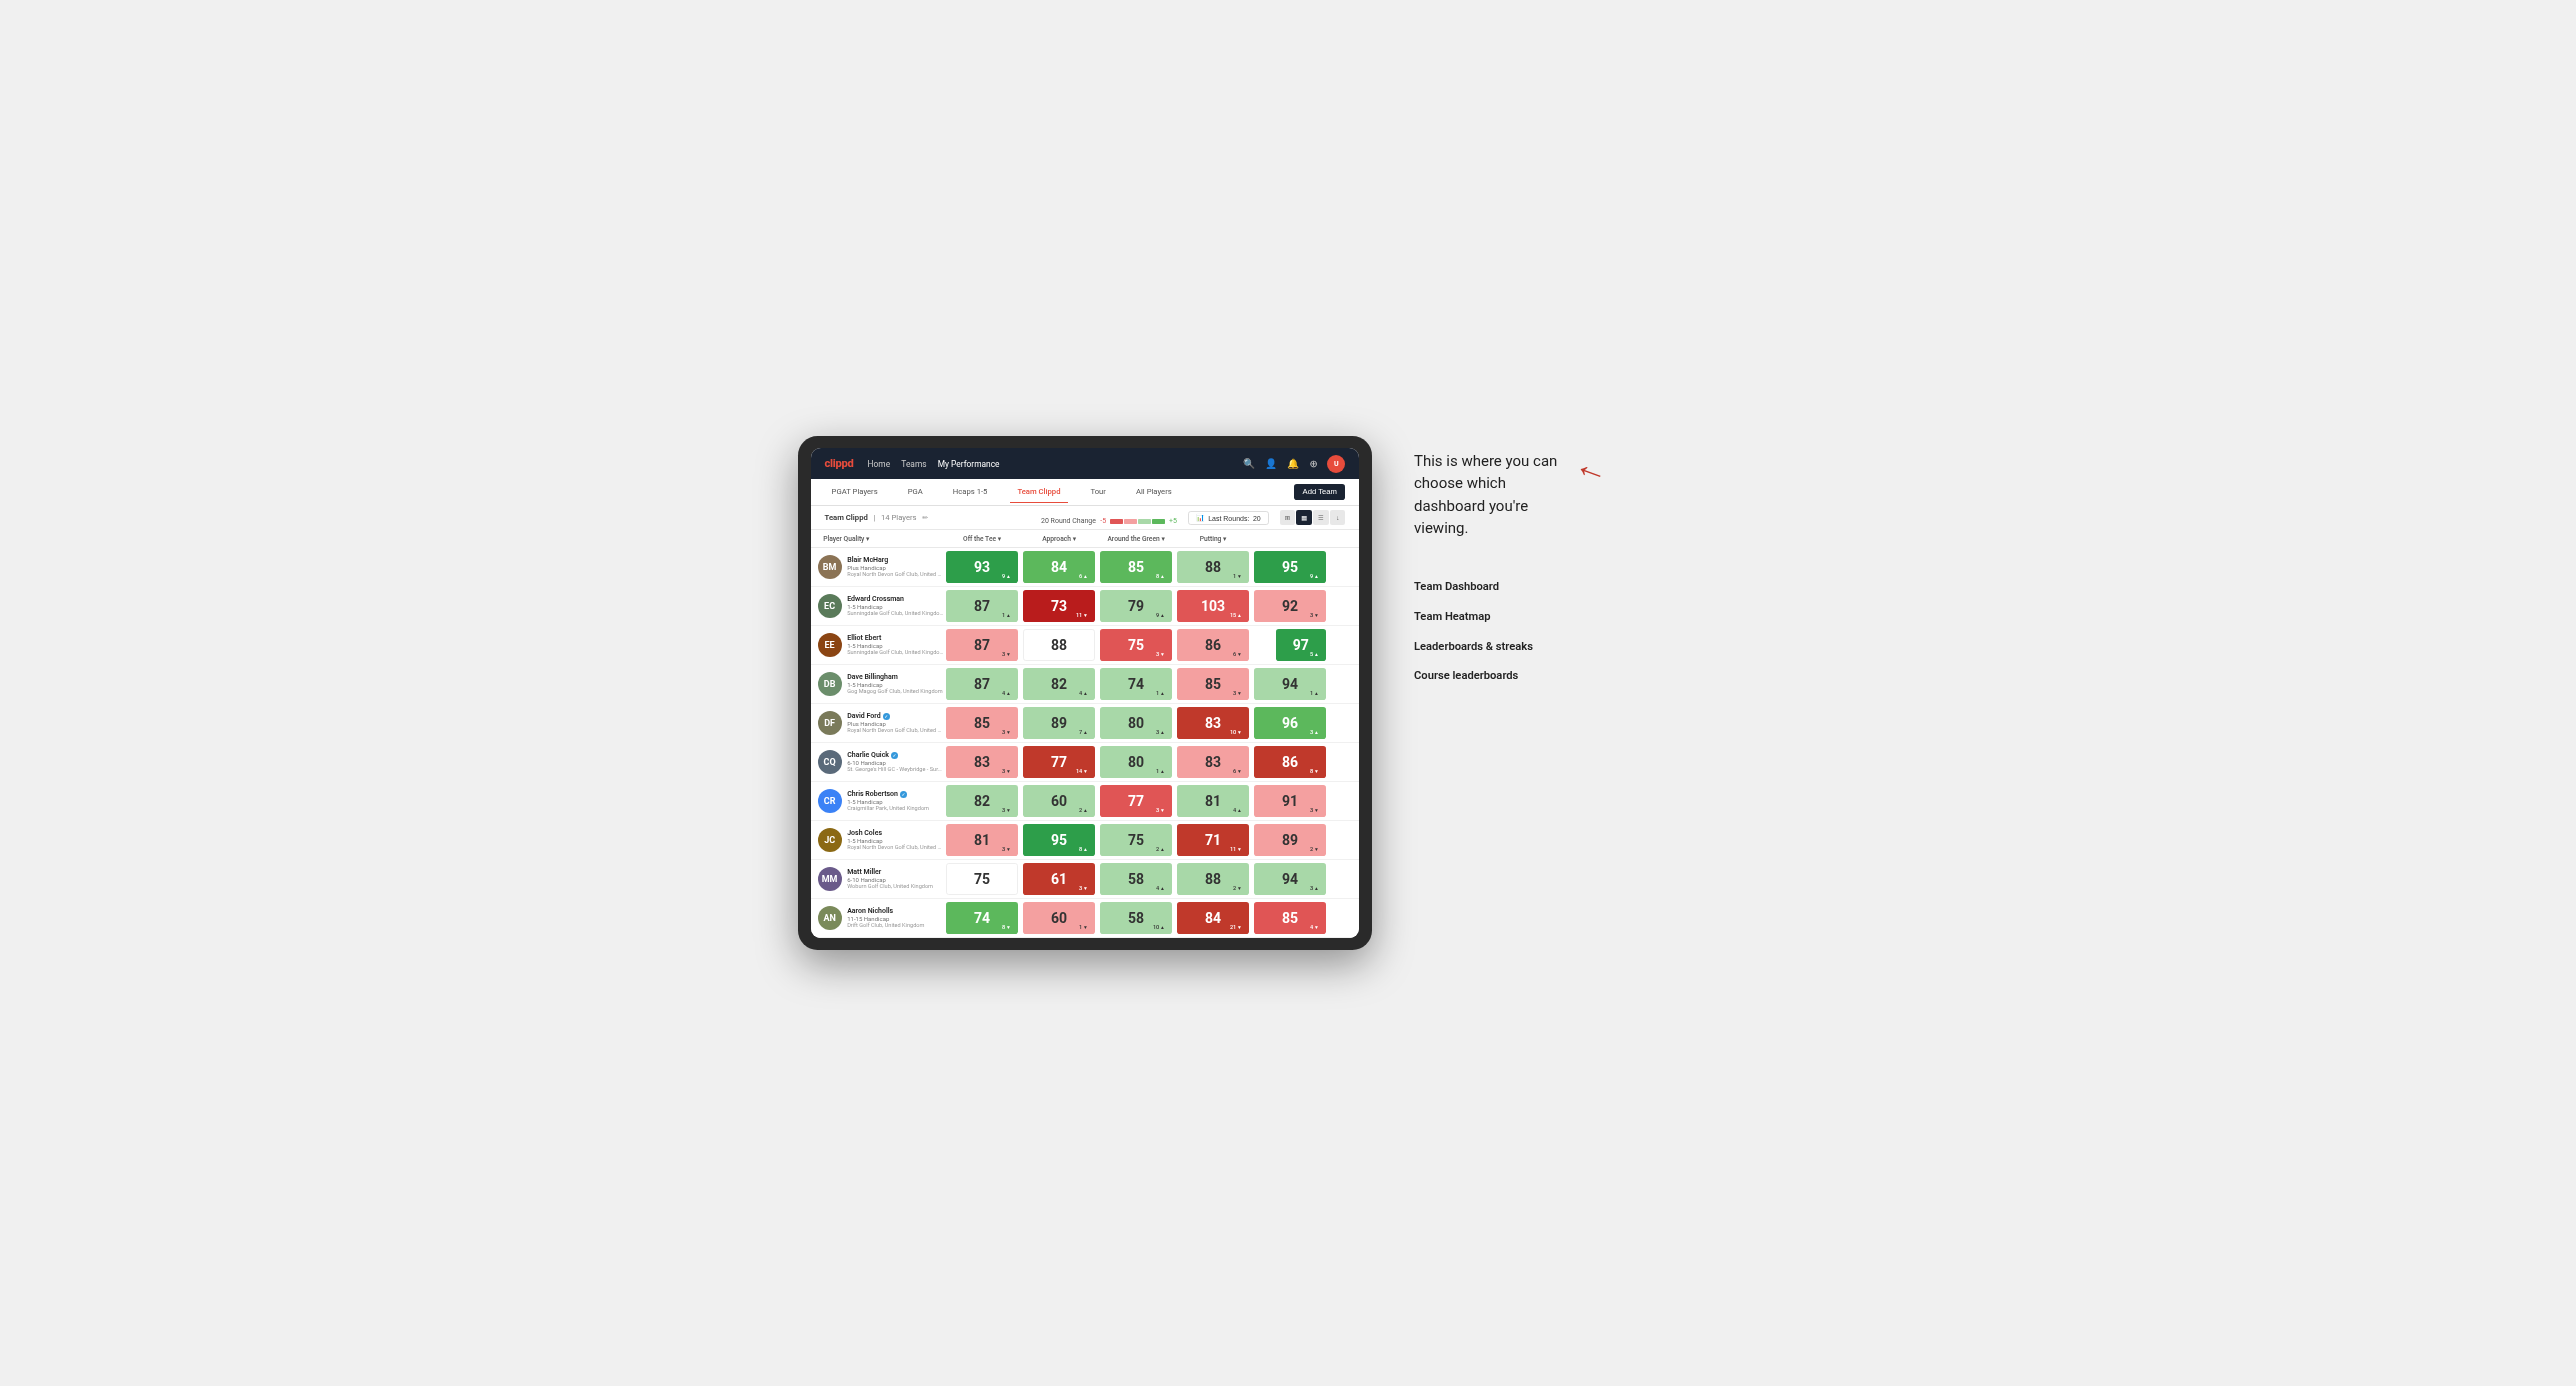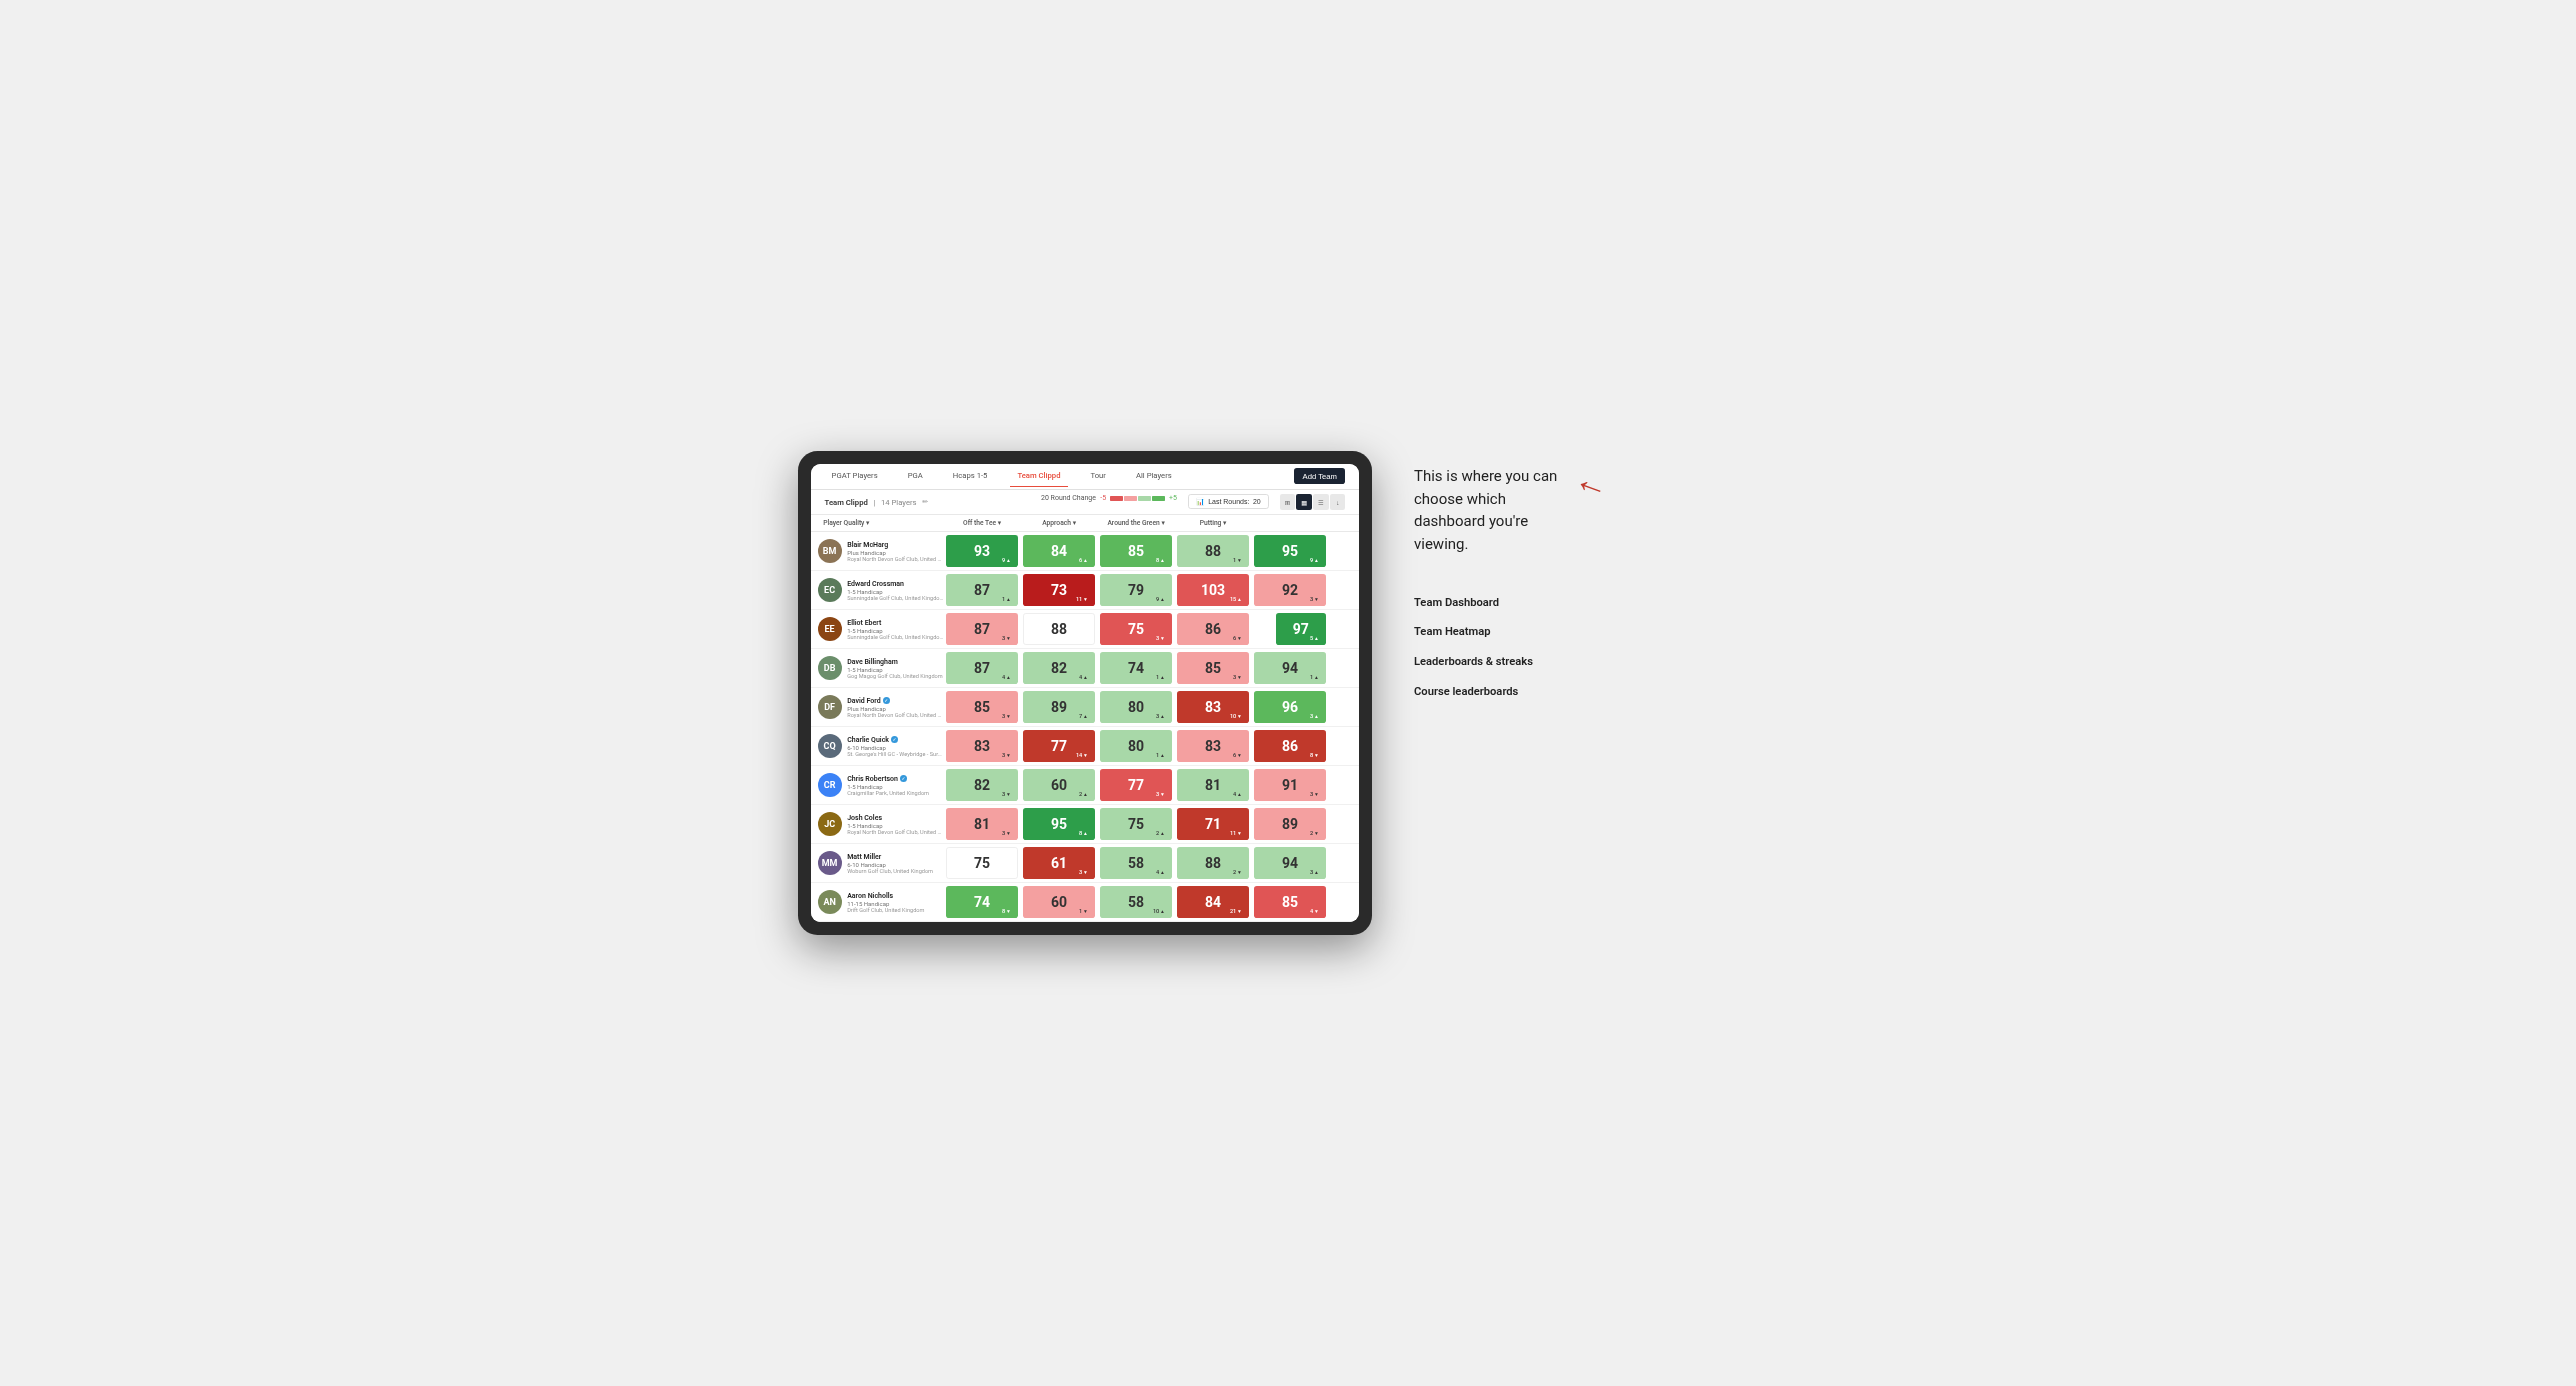--- a/index.html
+++ b/index.html
@@ -399,6 +399,21 @@
   <div class="tablet">
     <div class="tablet-screen">
 
+      <div class="top-nav">
+        <span class="logo">clippd</span>
+        <div class="nav-links">
+          <span class="nav-link">Home</span>
+          <span class="nav-link">Teams</span>
+          <span class="nav-link active">My Performance</span>
+        </div>
+        <div class="nav-right">
+          <span class="nav-icon">🔍</span>
+          <span class="nav-icon">👤</span>
+          <span class="nav-icon">🔔</span>
+          <span class="nav-icon">⊕</span>
+          <div class="avatar-circle">U</div>
+        </div>
+      </div>
 
       <div class="sub-nav">
         <span class="sub-nav-link">PGAT Players</span>

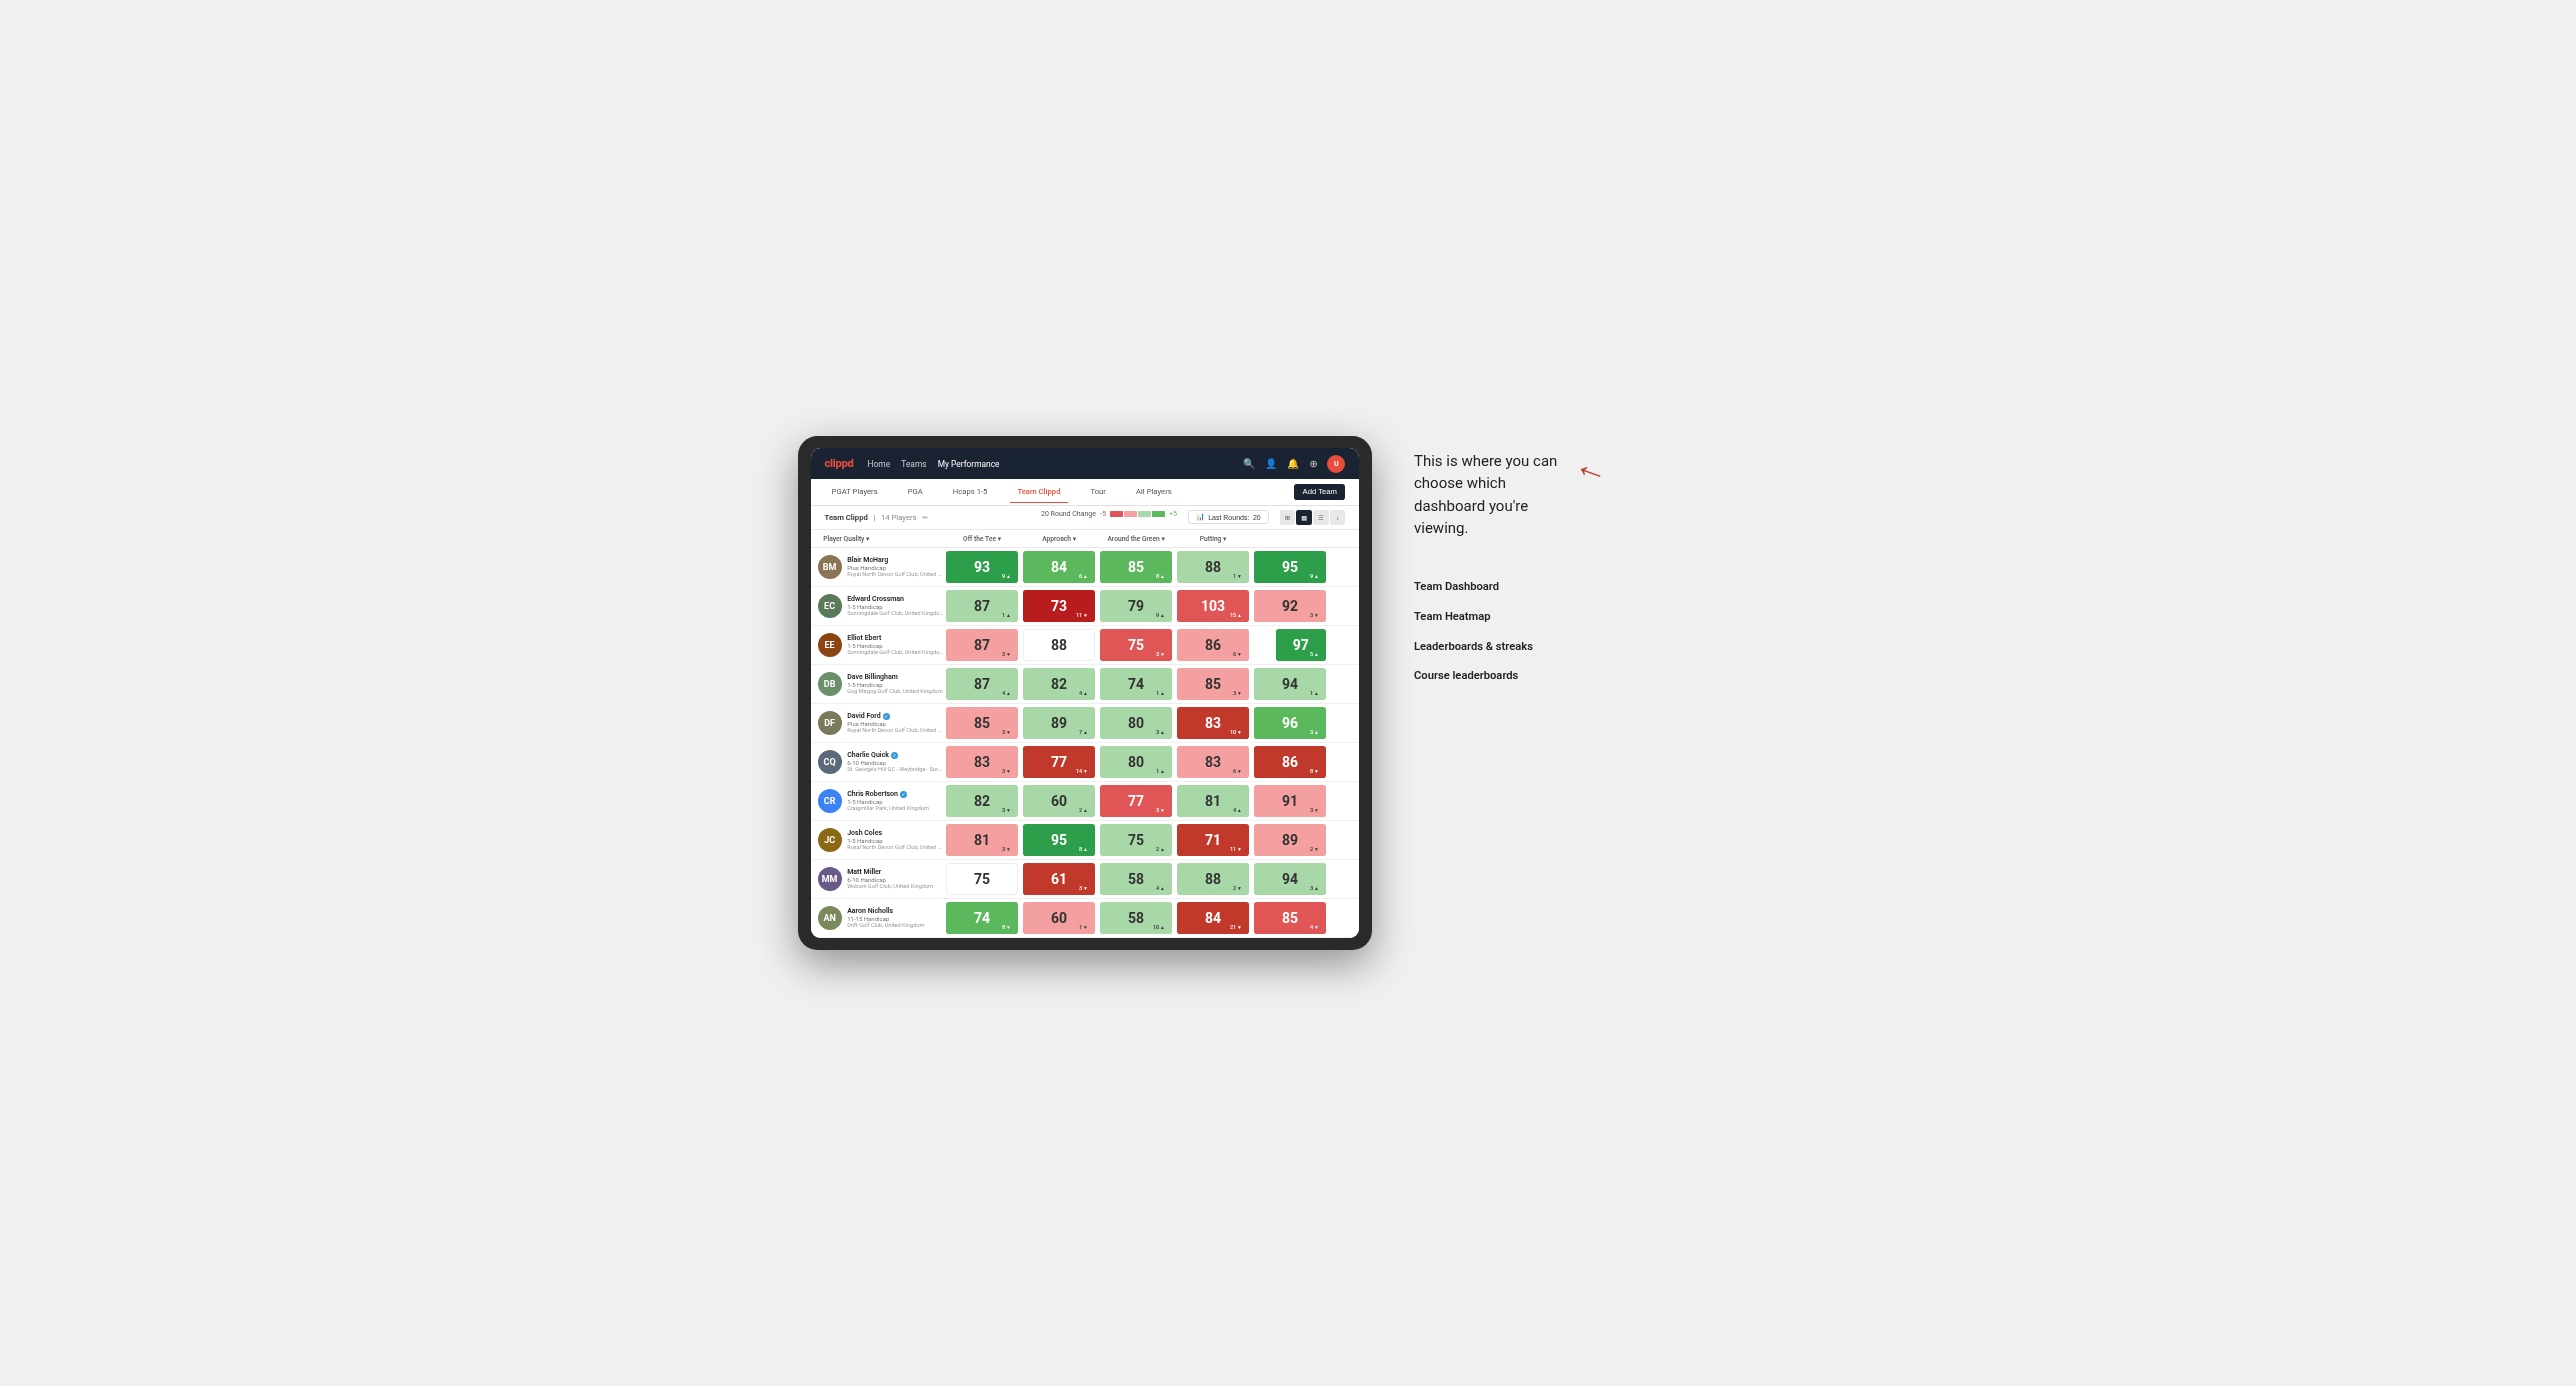--- a/index.html
+++ b/index.html
@@ -166,7 +166,7 @@
     .team-info-right {
       margin-left: auto;
       display: flex;
-      align-items: flex-start;
+      align-items: flex-end;
       gap: 11px;
     }
 

